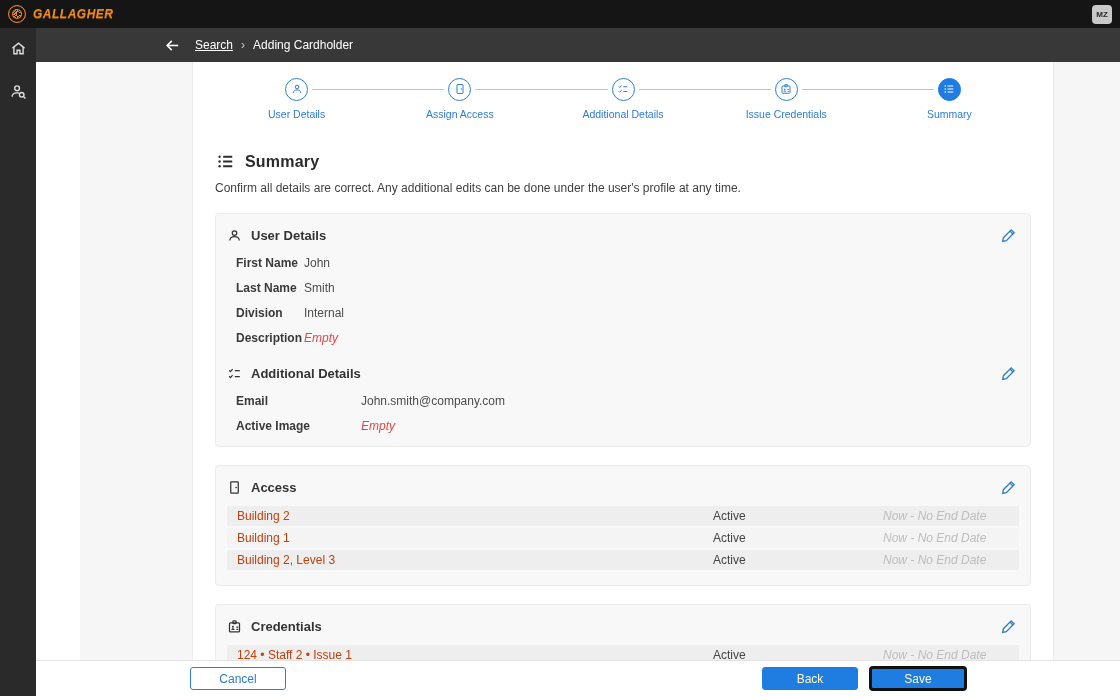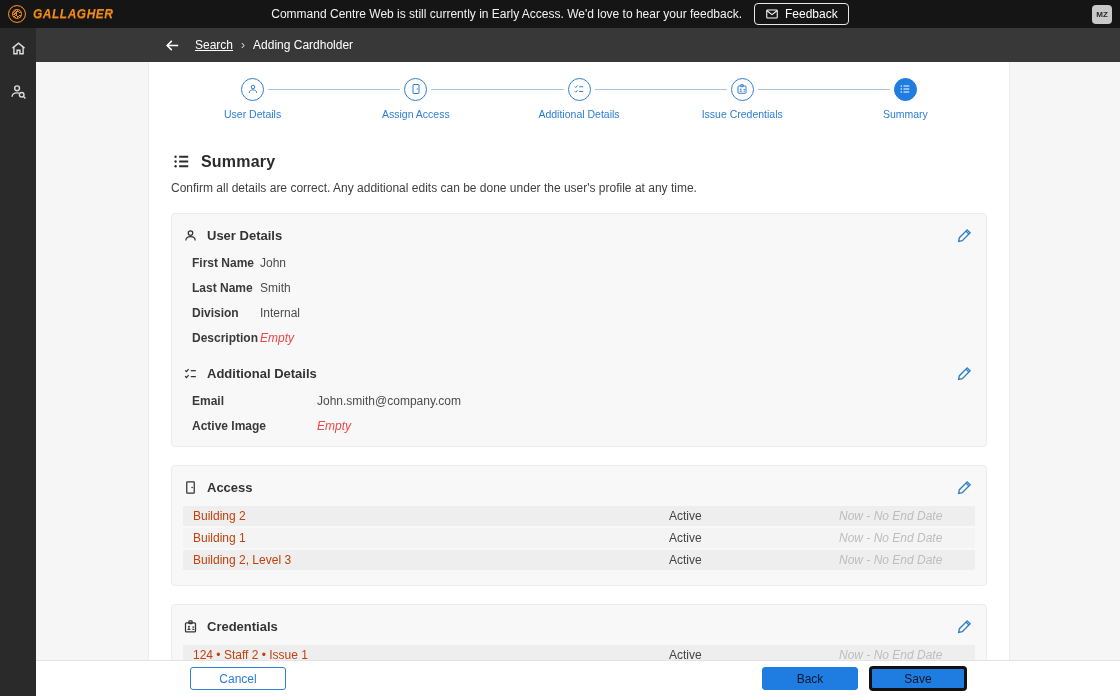--- a/index.html
+++ b/index.html
@@ -170,15 +170,6 @@
       <span class="logo-emblem"></span>
       <span class="logo-text">GALLAGHER</span>
     </div>
-    <div class="topbar-center">
-      <span class="topbar-msg">Command Centre Web is still currently in Early Access. We'd love to hear your feedback.</span>
-      <button class="feedback-btn">
-        <svg viewBox="0 0 24 24" width="14" height="14">
-            <use href="#i-envelope"></use>
-          </svg>
-        <span>Feedback</span>
-      </button>
-    </div>
     <div class="user-badge">MZ</div>
   </div>
 

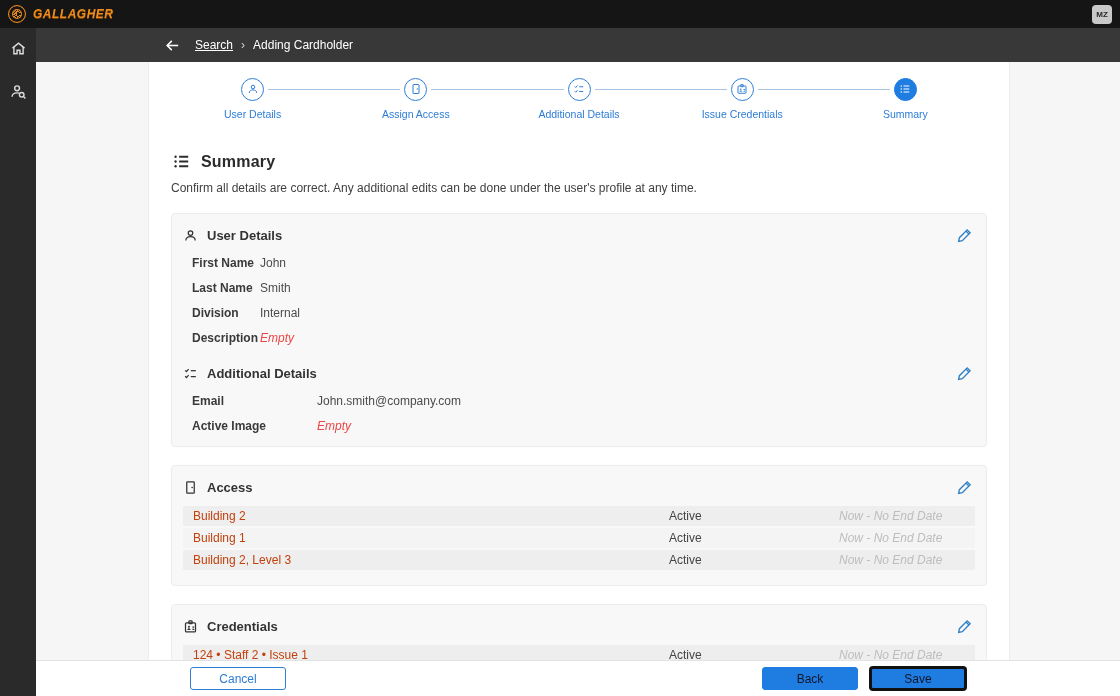--- a/index.html
+++ b/index.html
@@ -45,7 +45,7 @@
   .crumb-current { color:#fff; }
 
   
-  .content { flex:1; background:#f6f6f6; position:relative; overflow:hidden; }
+  .content { flex:1; background:#f6f6f6; position:relative; overflow:hidden;margin-left:44px; }
   .sheet { position:absolute; left:112px; width:862px; top:0; bottom:0; background:#fff;
     border-left:1px solid #ececec; border-right:1px solid #ececec; padding:0 22px; }
 

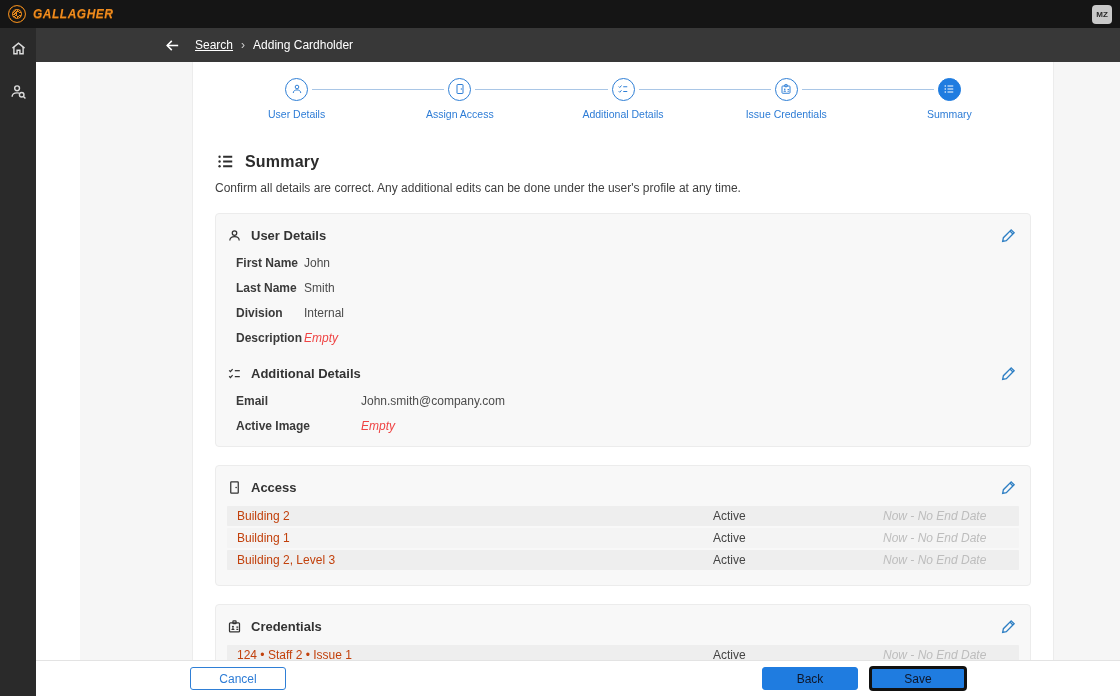--- a/index.html
+++ b/index.html
@@ -102,7 +102,7 @@
   .btn { height:23px; min-width:96px; border-radius:3px; font-size:12px; cursor:pointer;
     font-family:inherit; display:flex; align-items:center; justify-content:center; }
   .btn-outline { background:#fff; border:1px solid #2f7fd6; color:#2d7cd6; }
-  .btn-primary { background:#1f7ce0; border:1px solid #1f7ce0; color:#0f172a; }
+  .btn-primary { background:#1f7ce0; border:1px solid #1f7ce0; color:#fef9c3; }
   .btn-focused { border:2px solid #111; box-shadow:0 0 0 1px #111; }
   .footer-right { display:flex; gap:12px; }
 </style>

